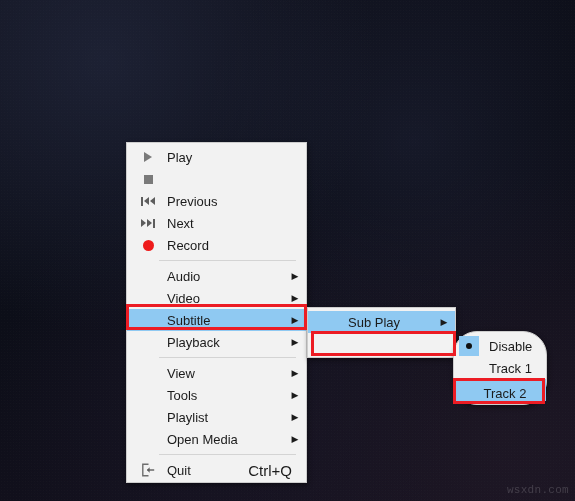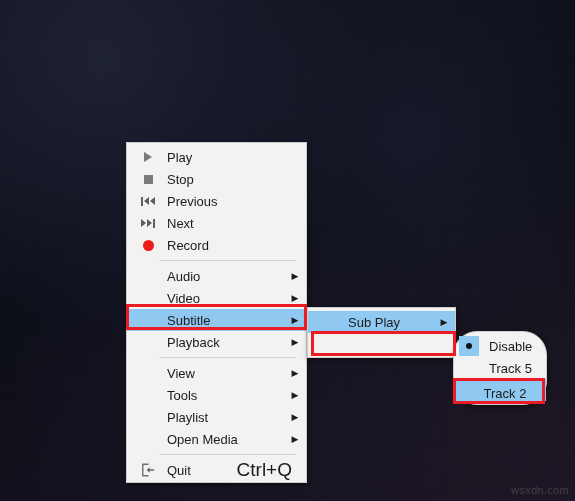--- a/index.html
+++ b/index.html
@@ -238,7 +238,6 @@
       <span class="ico">
           <span class="g-stop"></span>
         </span>
-      <span class="label">Stop</span>
       <span class="arrow"></span>
     </div>
 

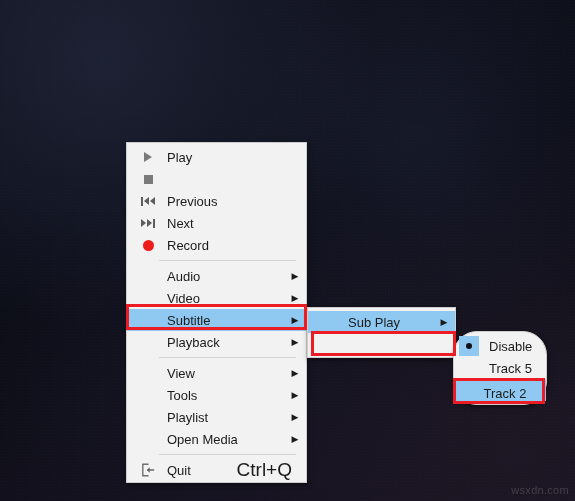--- a/index.html
+++ b/index.html
@@ -357,7 +357,7 @@
     </div>
     <div class="track-item">
       <span class="radio-cell"></span>
-      <span class="track-label">Track 5</span>
+      <span class="track-label">Track 1</span>
     </div>
     <div class="track-item sel">
       <span class="radio-cell"></span>

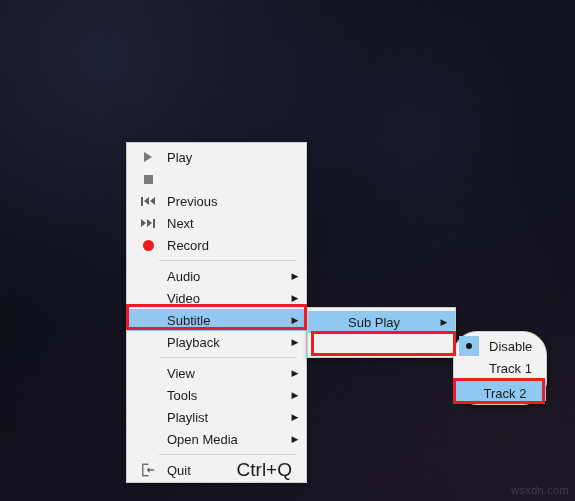--- a/index.html
+++ b/index.html
@@ -112,7 +112,7 @@
     line-height: 1;
   }
   .mi .accel {
-    font-size: 19px;
+    font-size: 15px;
     color: #1b1b1b;
     padding-right: 10px;
   }

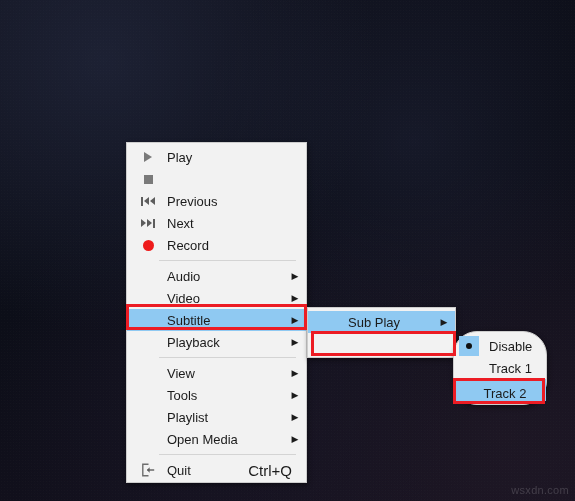--- a/index.html
+++ b/index.html
@@ -44,7 +44,7 @@
     font-size: 11px;
     color: #4a4550;
     letter-spacing: 0.3px;
-    font-family: Liberation Sans, sans-serif;
+    font-family: Liberation Mono, monospace;
     opacity: 0.85;
   }
 

